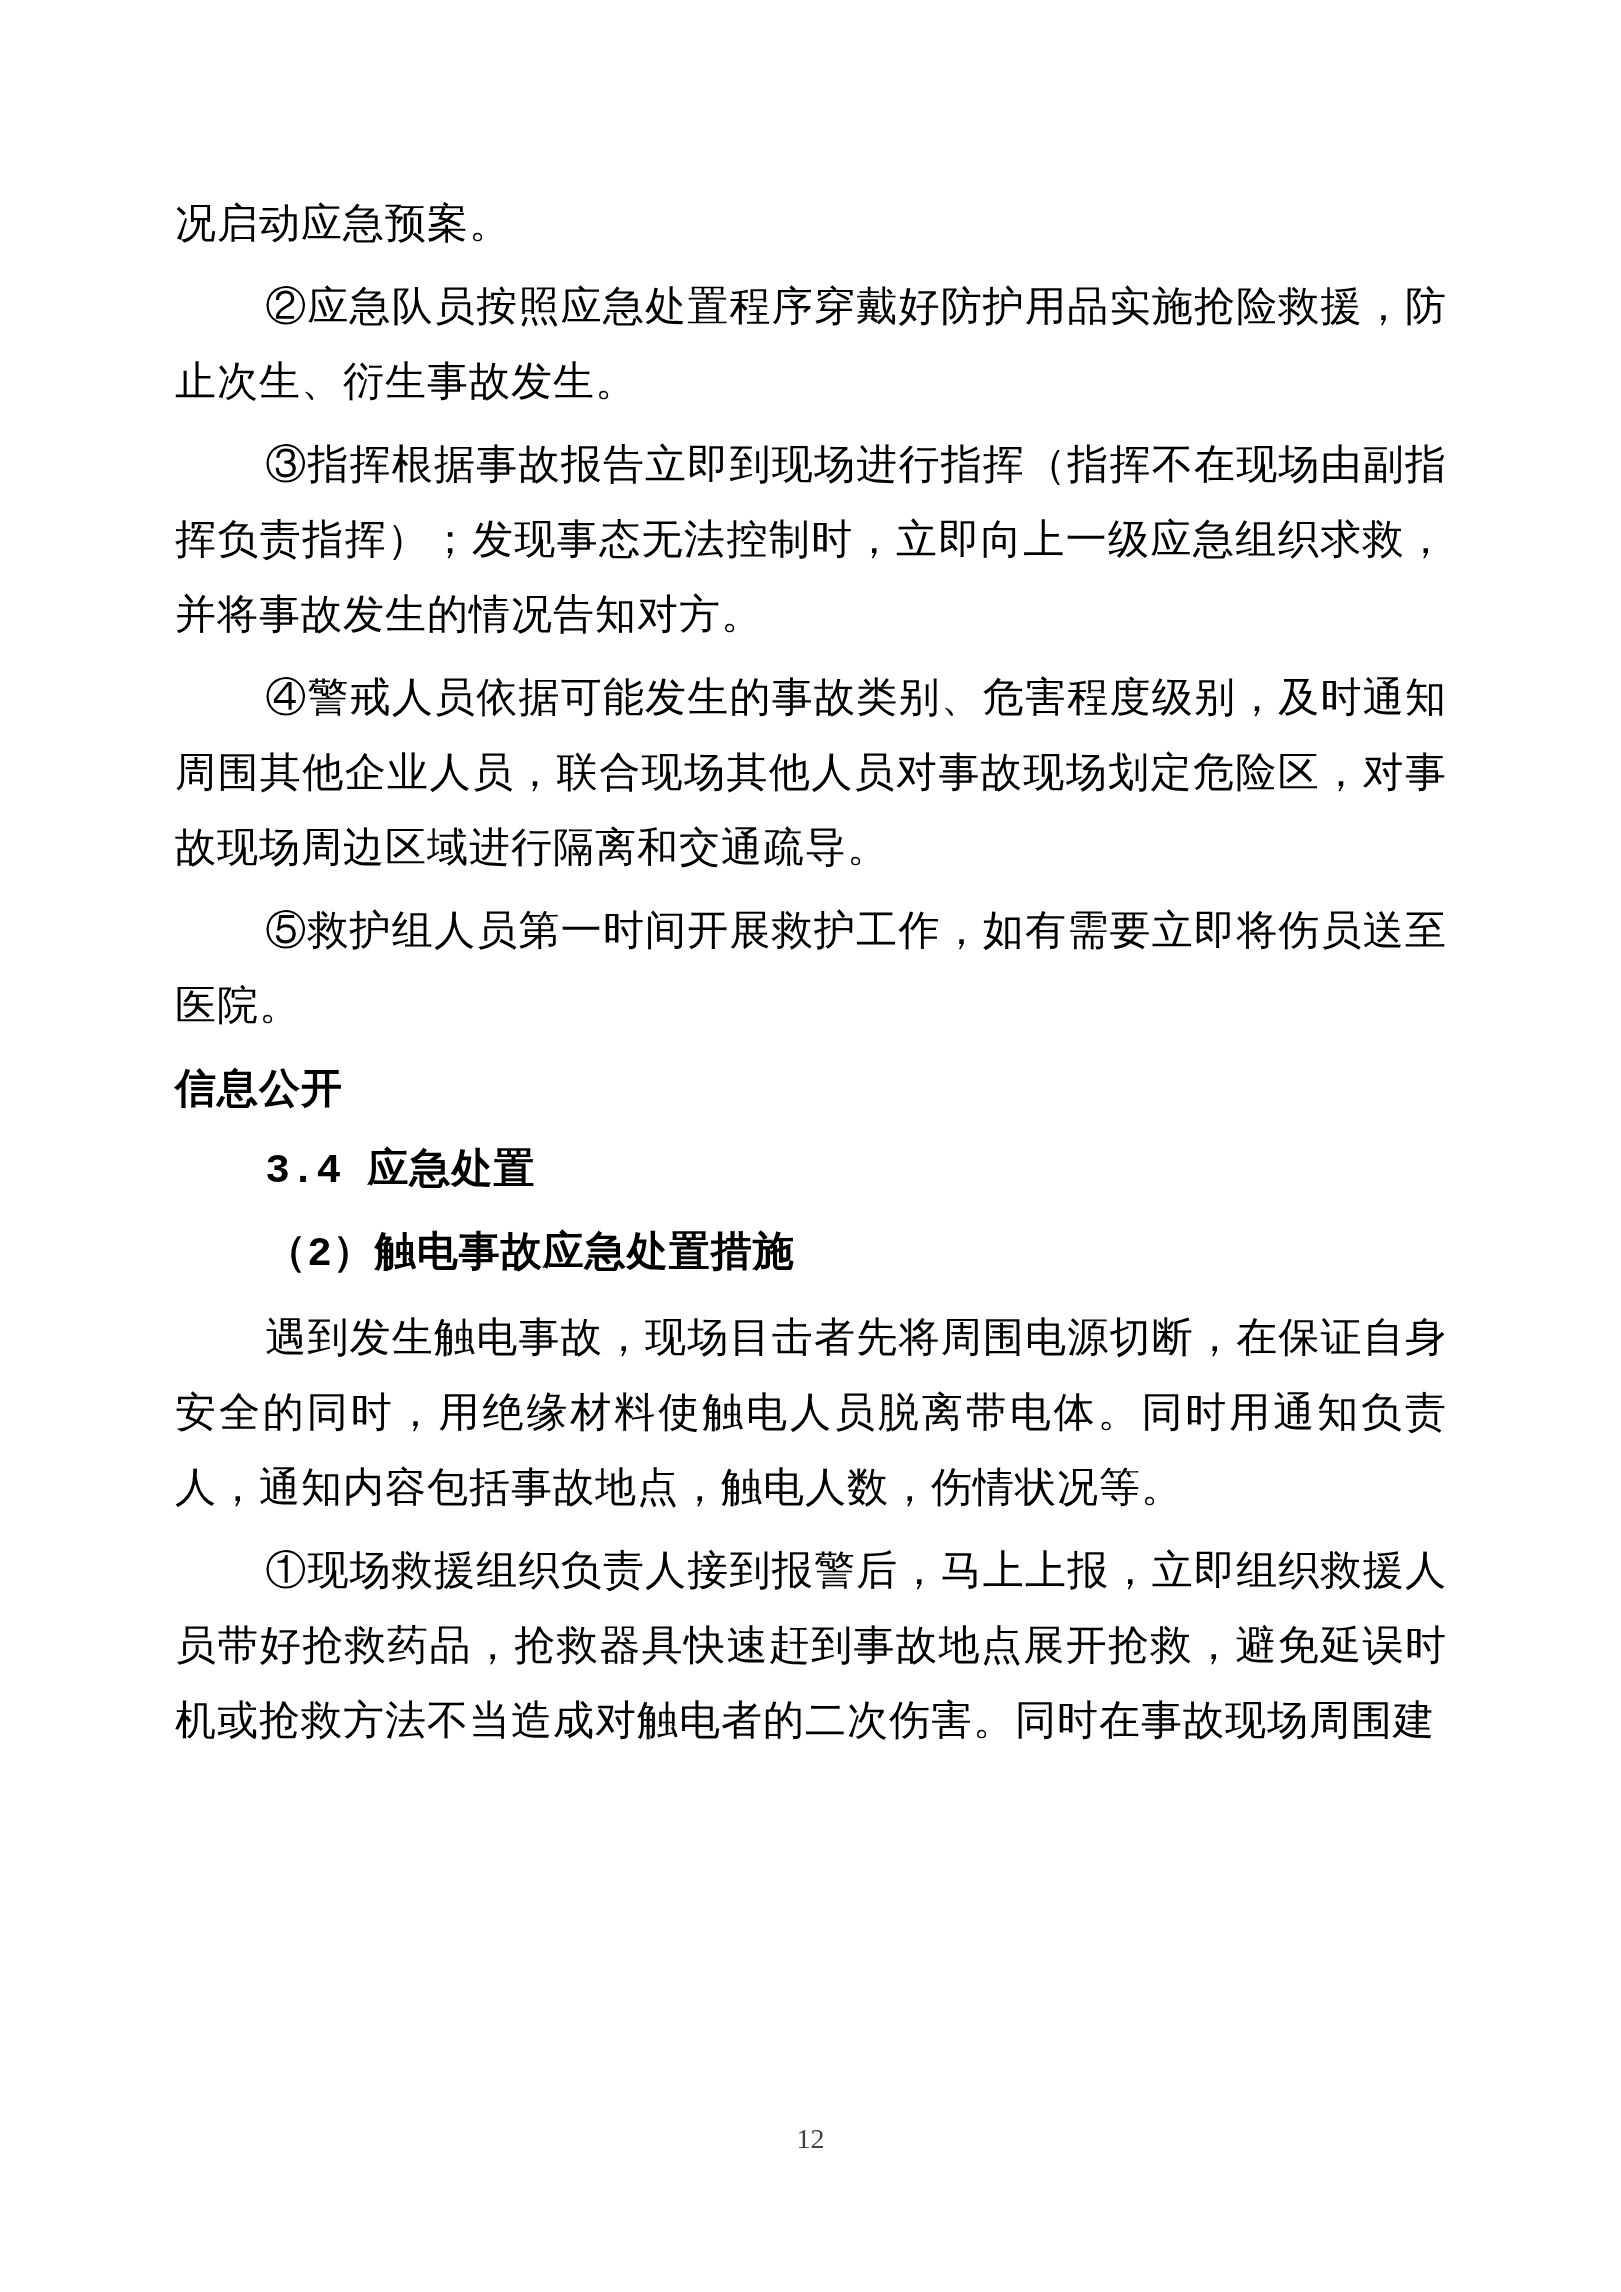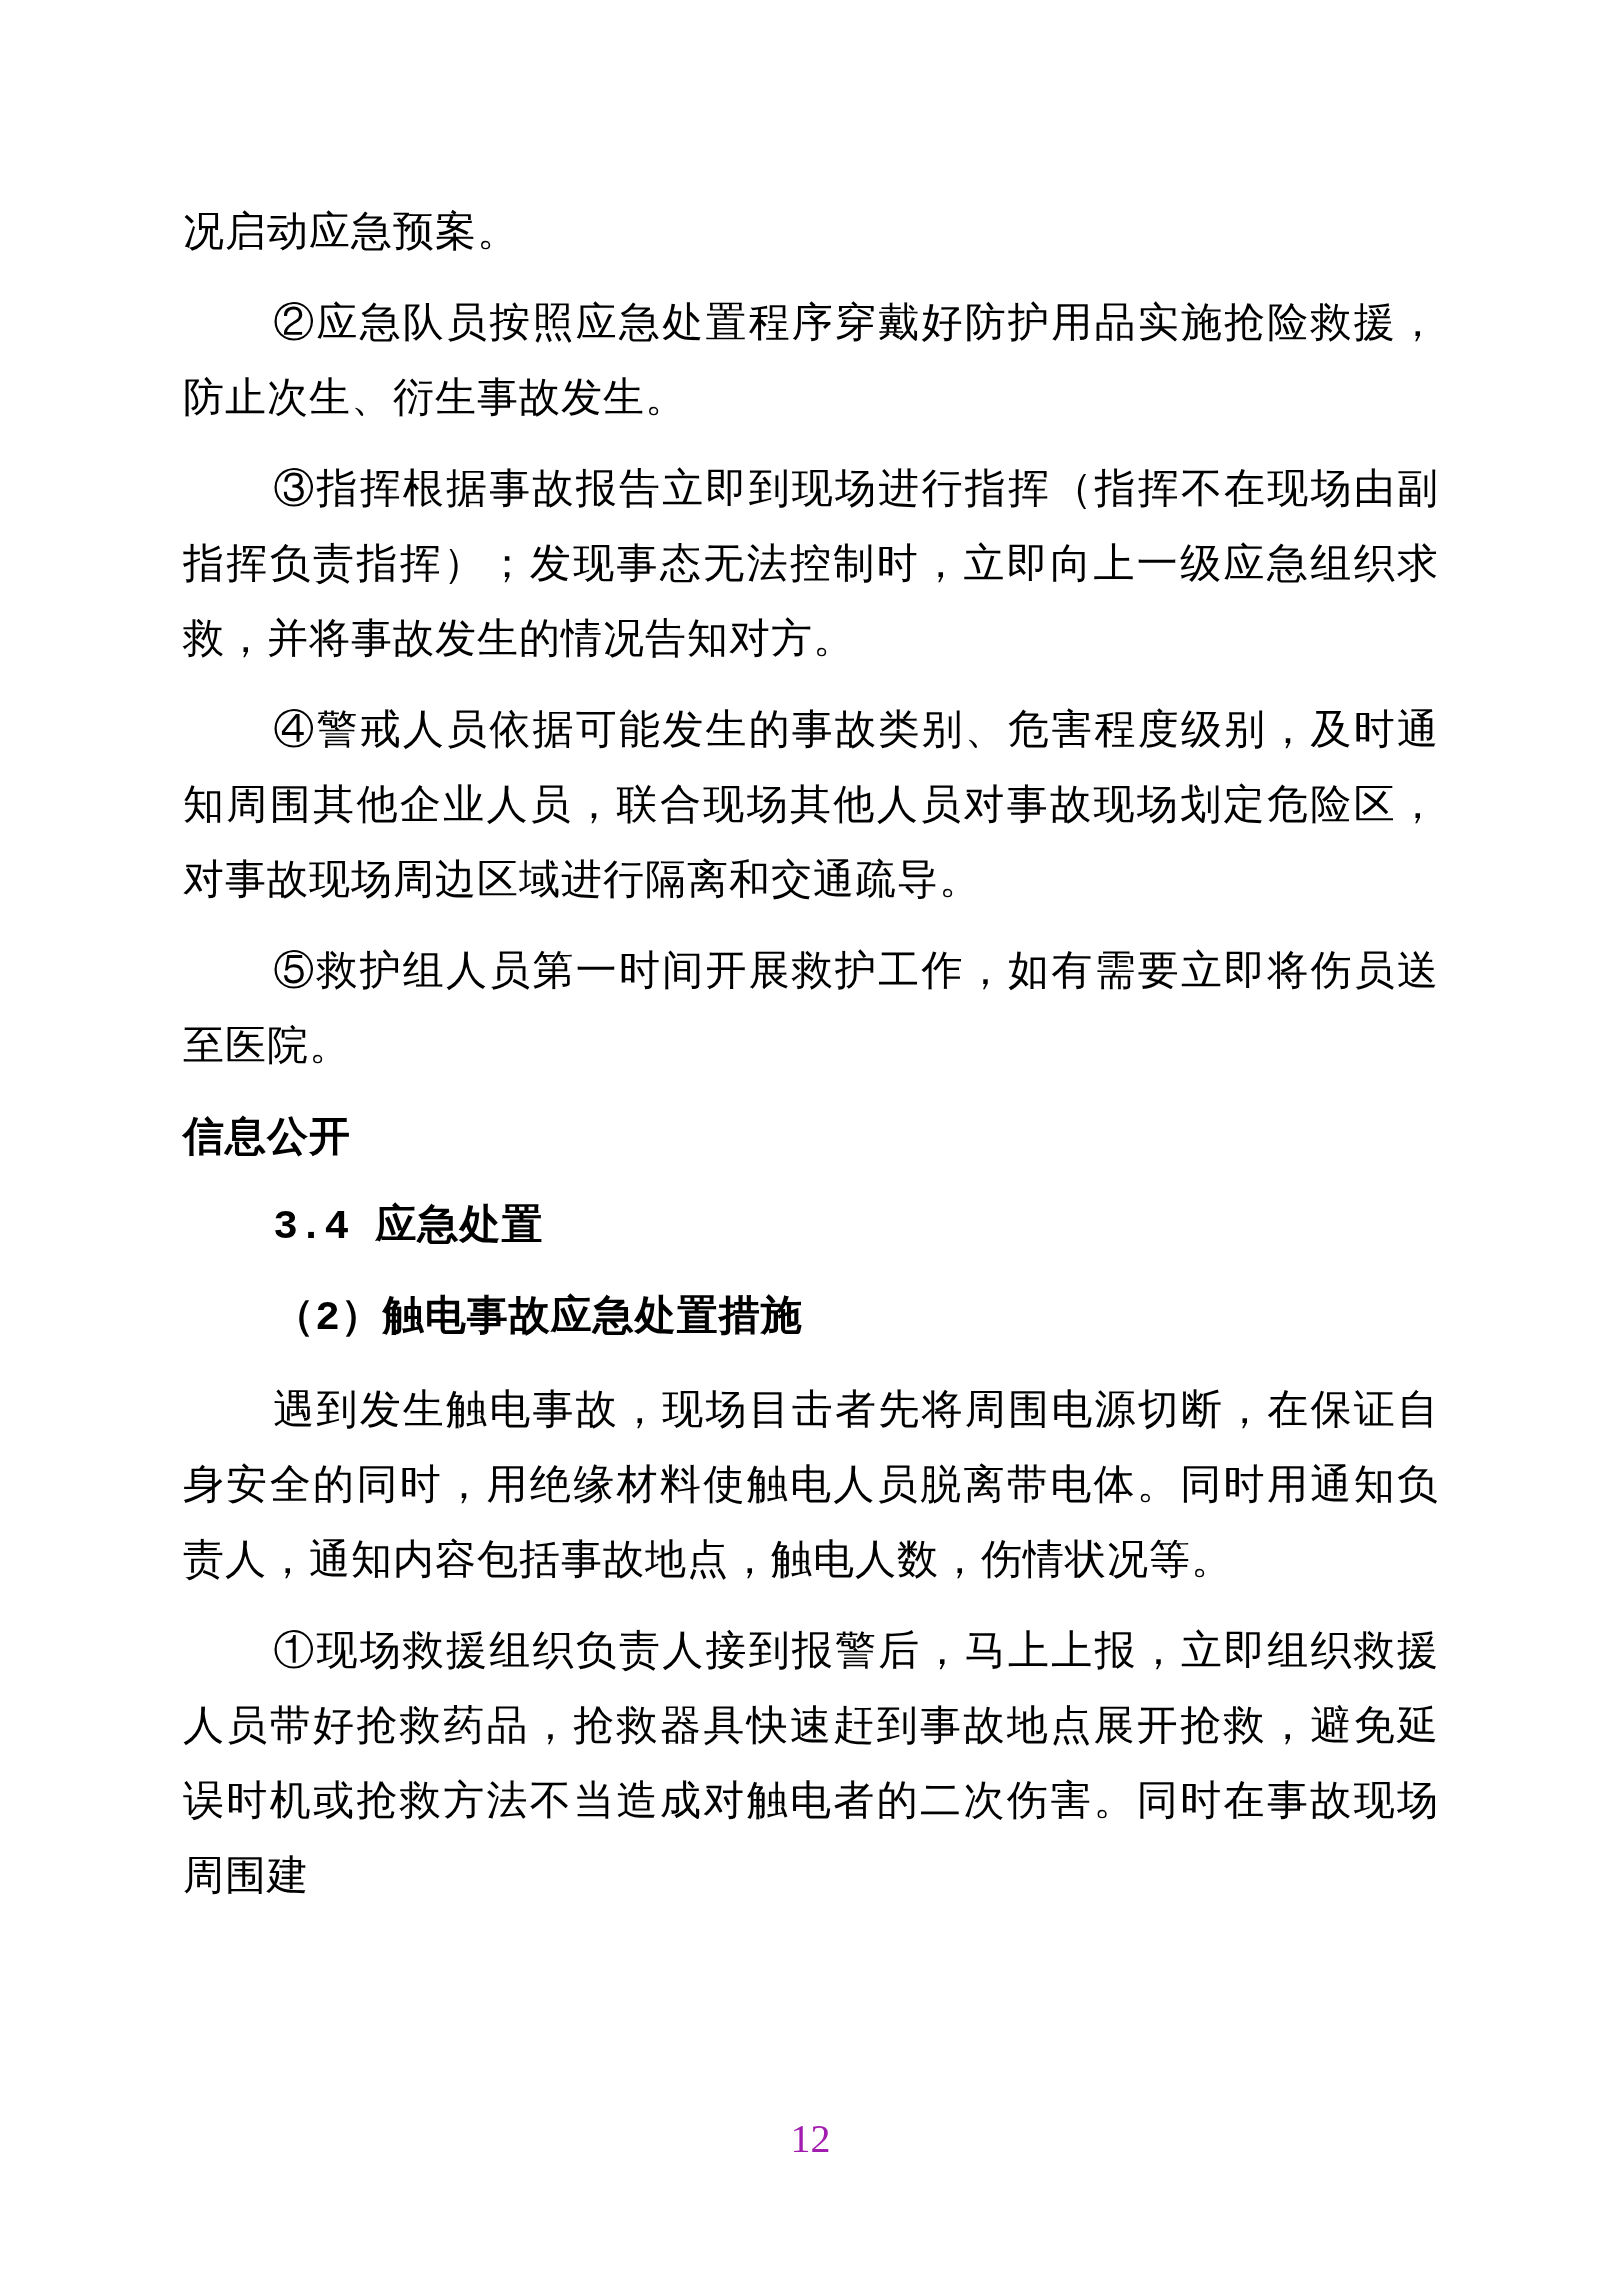--- a/index.html
+++ b/index.html
@@ -29,7 +29,7 @@
     letter-spacing: 1px;
   }
   .para {
-    margin: 16px;
+    margin: 8px;
     text-indent: 2.2em;
   }
   .body-continuation {

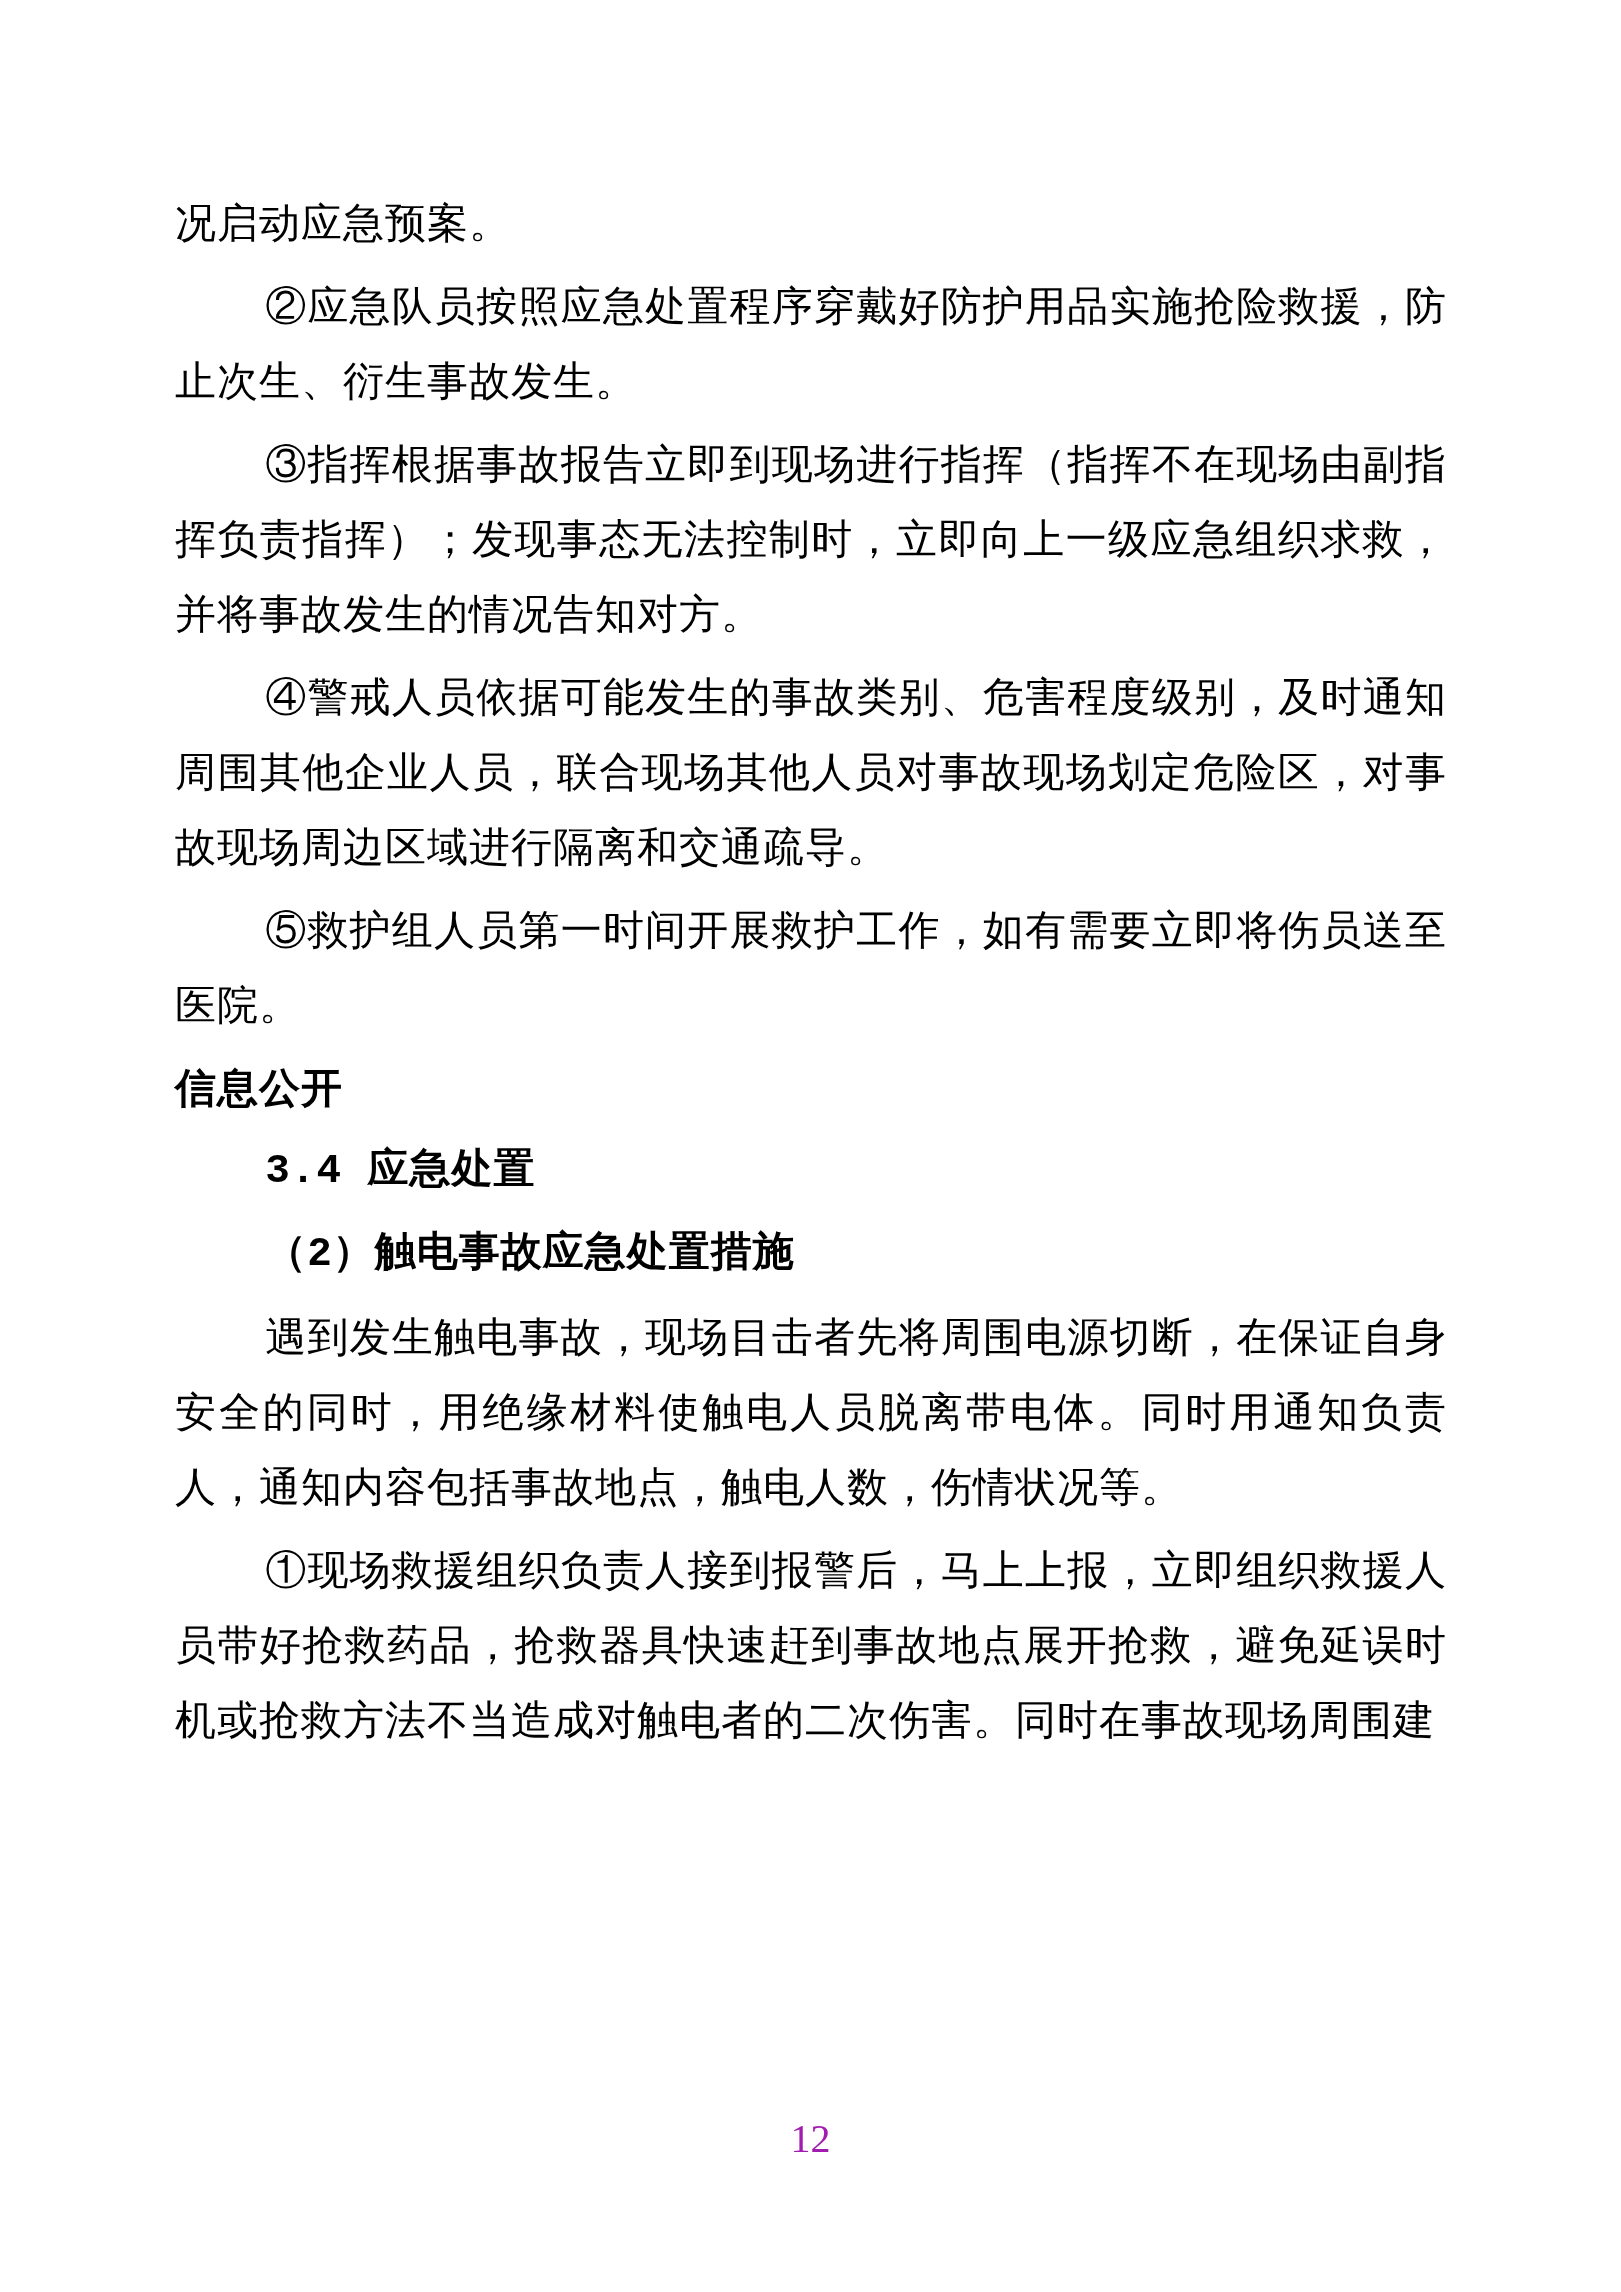--- a/index.html
+++ b/index.html
@@ -50,9 +50,9 @@
     left: 0;
     width: 100%;
     text-align: center;
-    font-size: 40px;
+    font-size: 28px;
     line-height: 39px;
-    color: #a21caf;
+    color: #404040;
   }
 </style>
 </head>

